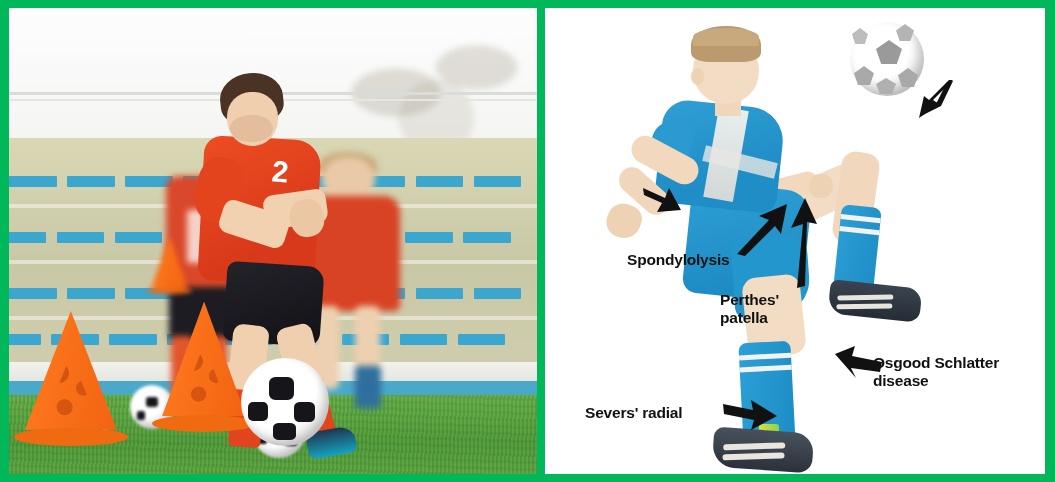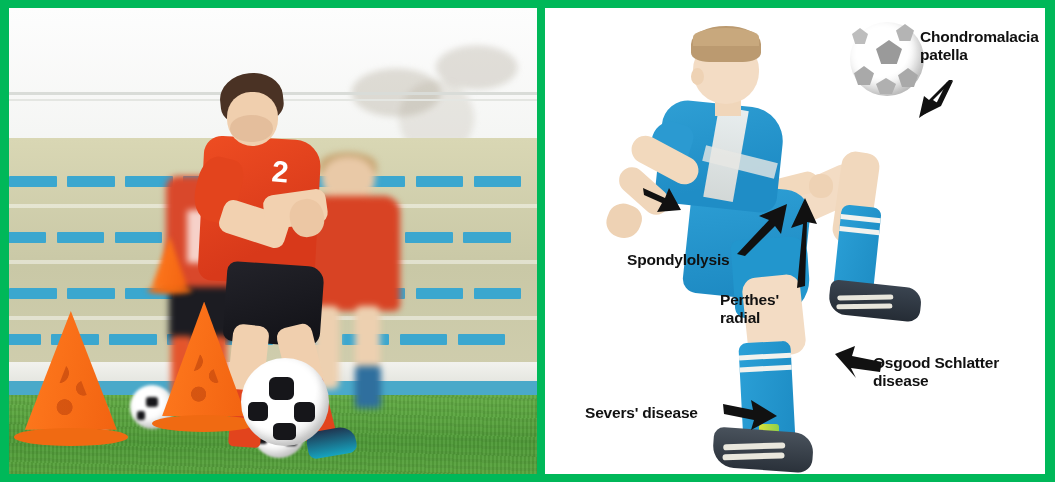--- a/index.html
+++ b/index.html
@@ -402,8 +402,6 @@
       <div id="d-hair2"></div>
     </div>
 
-    <div class="lbl" style="left:375px;top:20px">Chondromalacia
-patella</div>
     <div class="arrow" style="left:370px;top:70px">
       <svg width="44" height="44" viewBox="0 0 44 44">
         <path d="M38 2 L18 22 L24 26 L4 40 L9 18 L14 22 L34 2 Z" fill="#111"></path>

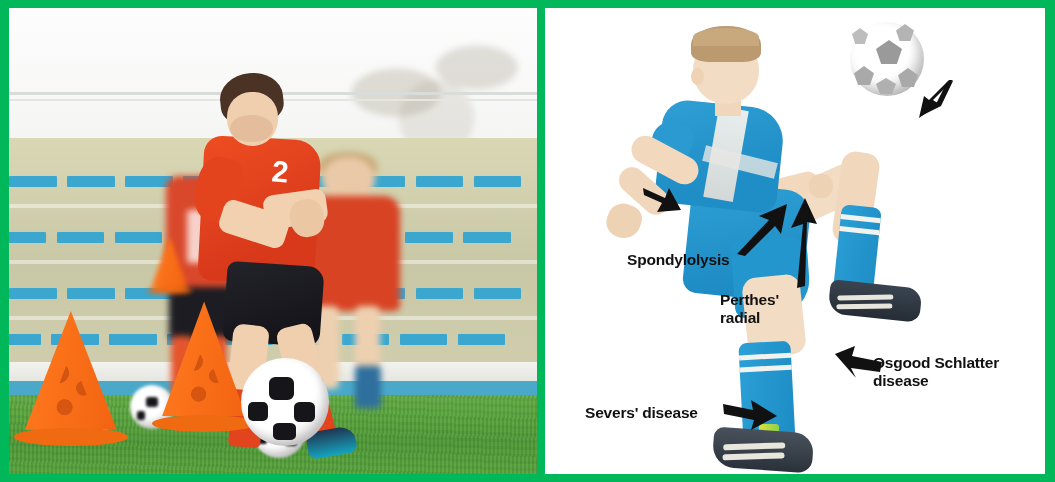--- a/index.html
+++ b/index.html
@@ -423,7 +423,7 @@
     </div>
 
     <div class="lbl" style="left:175px;top:283px">Perthes'
-radial</div>
+patella</div>
     <div class="arrow" style="left:240px;top:190px">
       <svg width="34" height="90" viewBox="0 0 34 90">
         <path d="M12 90 L18 26 L6 30 L20 0 L32 26 L22 24 L20 88 Z" fill="#111"></path>

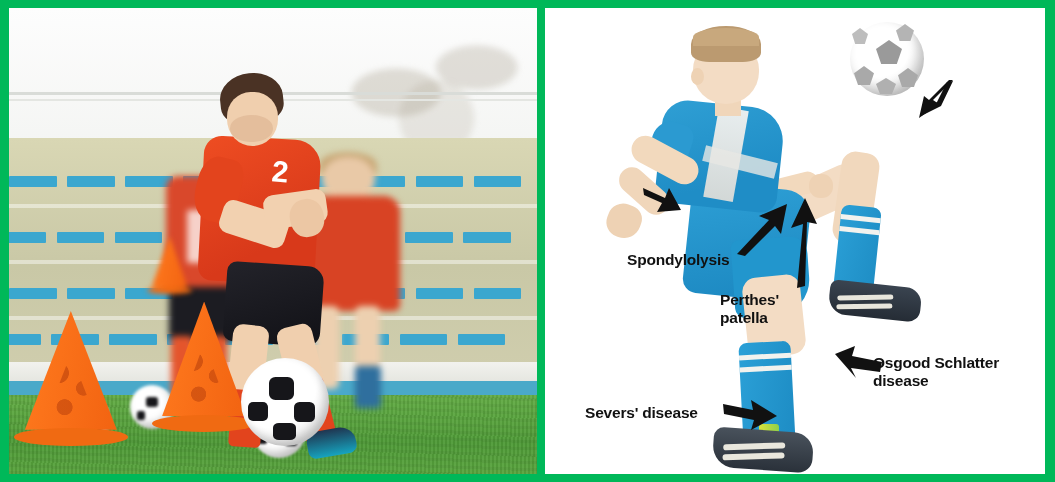--- a/index.html
+++ b/index.html
@@ -438,7 +438,7 @@
       </svg>
     </div>
 
-    <div class="lbl" style="left:40px;top:396px">Severs' disease</div>
+    <div class="lbl" style="left:40px;top:396px">Severs' radial</div>
     <div class="arrow" style="left:178px;top:392px">
       <svg width="54" height="32" viewBox="0 0 54 32">
         <path d="M0 4 L30 10 L28 0 L54 16 L28 30 L31 20 L1 14 Z" fill="#111"></path>

